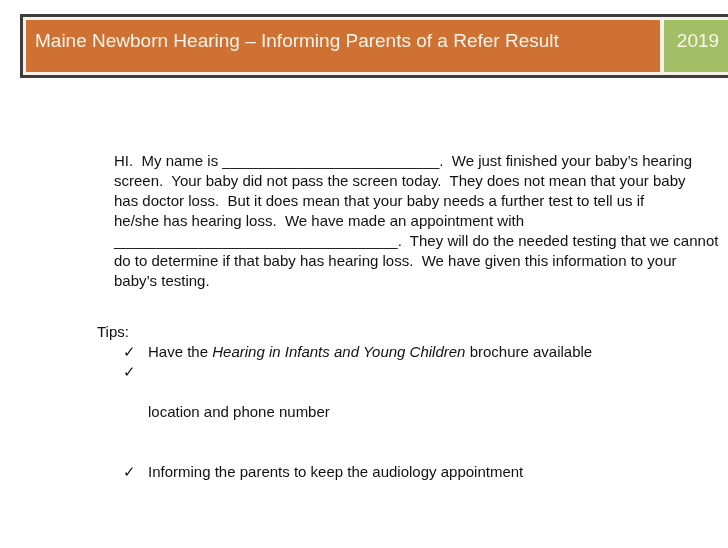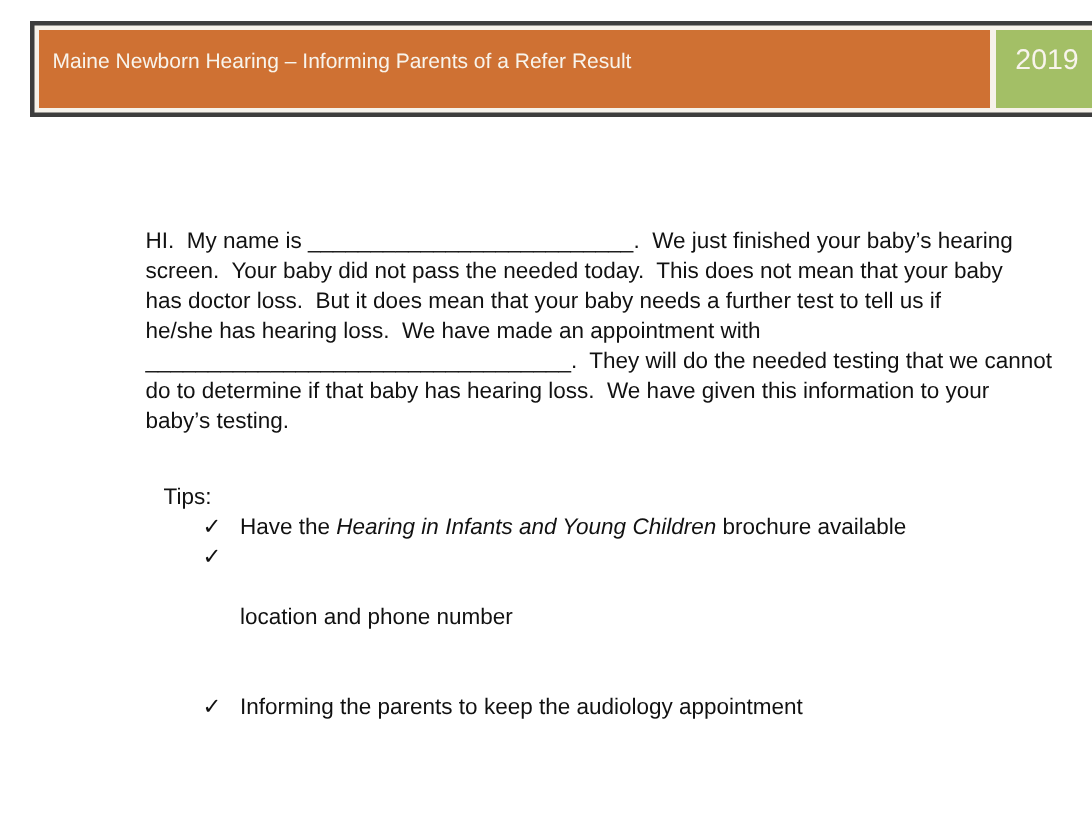--- a/index.html
+++ b/index.html
@@ -24,7 +24,7 @@
     flex:1 1 auto;
     background:var(--header-orange, #cf7133);
     color:var(--header-text, #f8f4ec);
-    font-size:14px; line-height:23px;
+    font-size:19px; line-height:23px;
     padding:9px 0 0 9px;
     white-space:nowrap; overflow:hidden;
   }

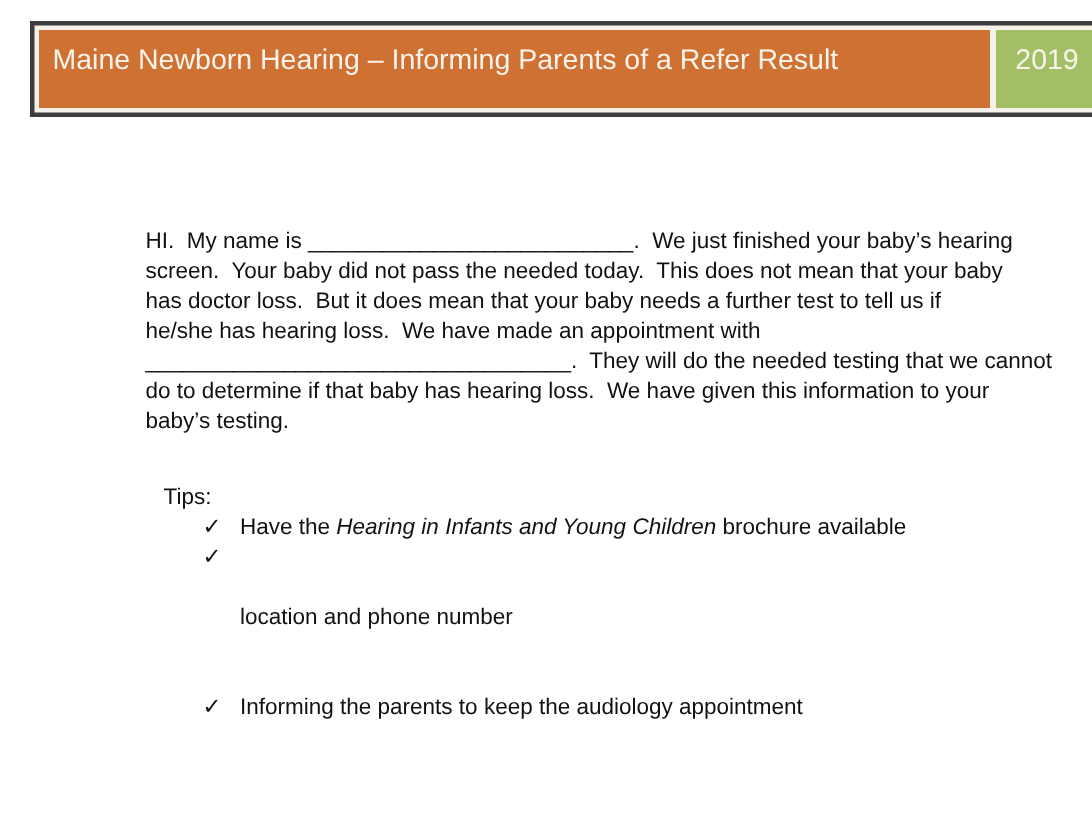--- a/index.html
+++ b/index.html
@@ -39,7 +39,7 @@
 
   
   .body-text {
-    position:absolute; left:97px; top:151px;
+    position:absolute; left:114px; top:151px;
     font-size:15px; line-height:20px;
   }
   .body-text .line { white-space:pre; height:20px; }

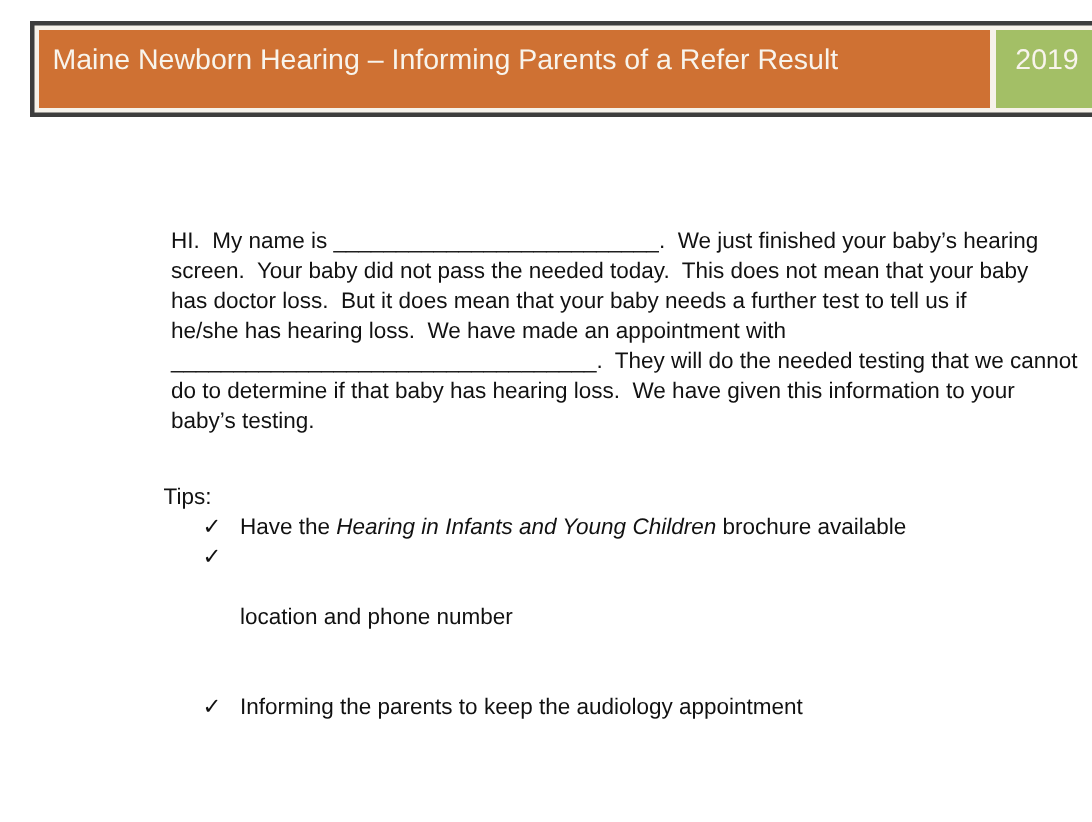--- a/index.html
+++ b/index.html
@@ -72,7 +72,7 @@
 
 <div class="body-text">
   <div class="line">HI.  My name is __________________________.  We just finished your baby’s hearing</div>
-  <div class="line">screen.  Your baby did not pass the needed today.  This does not mean that your baby</div>
+  <div class="line">screen.  Your baby did not pass the screen today.  They does not mean that your baby</div>
   <div class="line">has doctor loss.  But it does mean that your baby needs a further test to tell us if</div>
   <div class="line">he/she has hearing loss.  We have made an appointment with</div>
   <div class="line">__________________________________.  They will do the needed testing that we cannot</div>

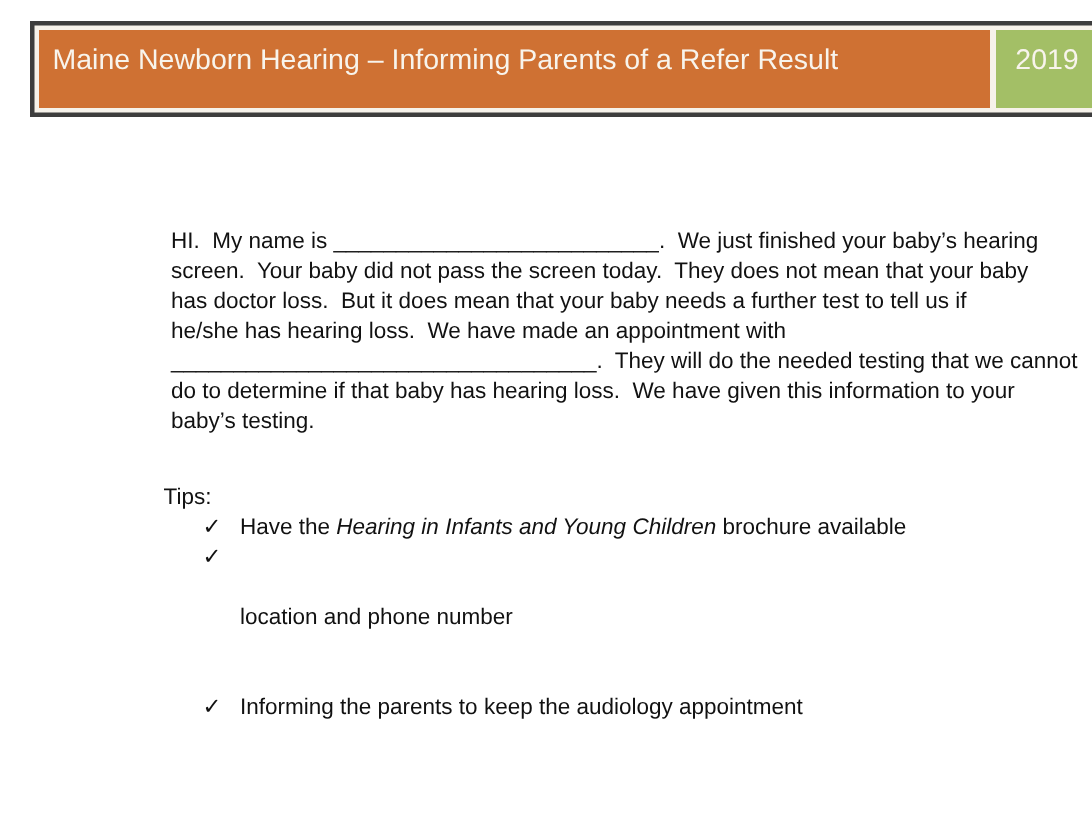--- a/index.html
+++ b/index.html
@@ -47,7 +47,7 @@
   
   .tips {
     position:absolute; left:97px; top:322px;
-    font-size:15px; line-height:20px;margin-left:12px;
+    font-size:15px; line-height:20px;
   }
   .tips-label { height:20px; }
   .bullet { display:flex; align-items:flex-start; }

